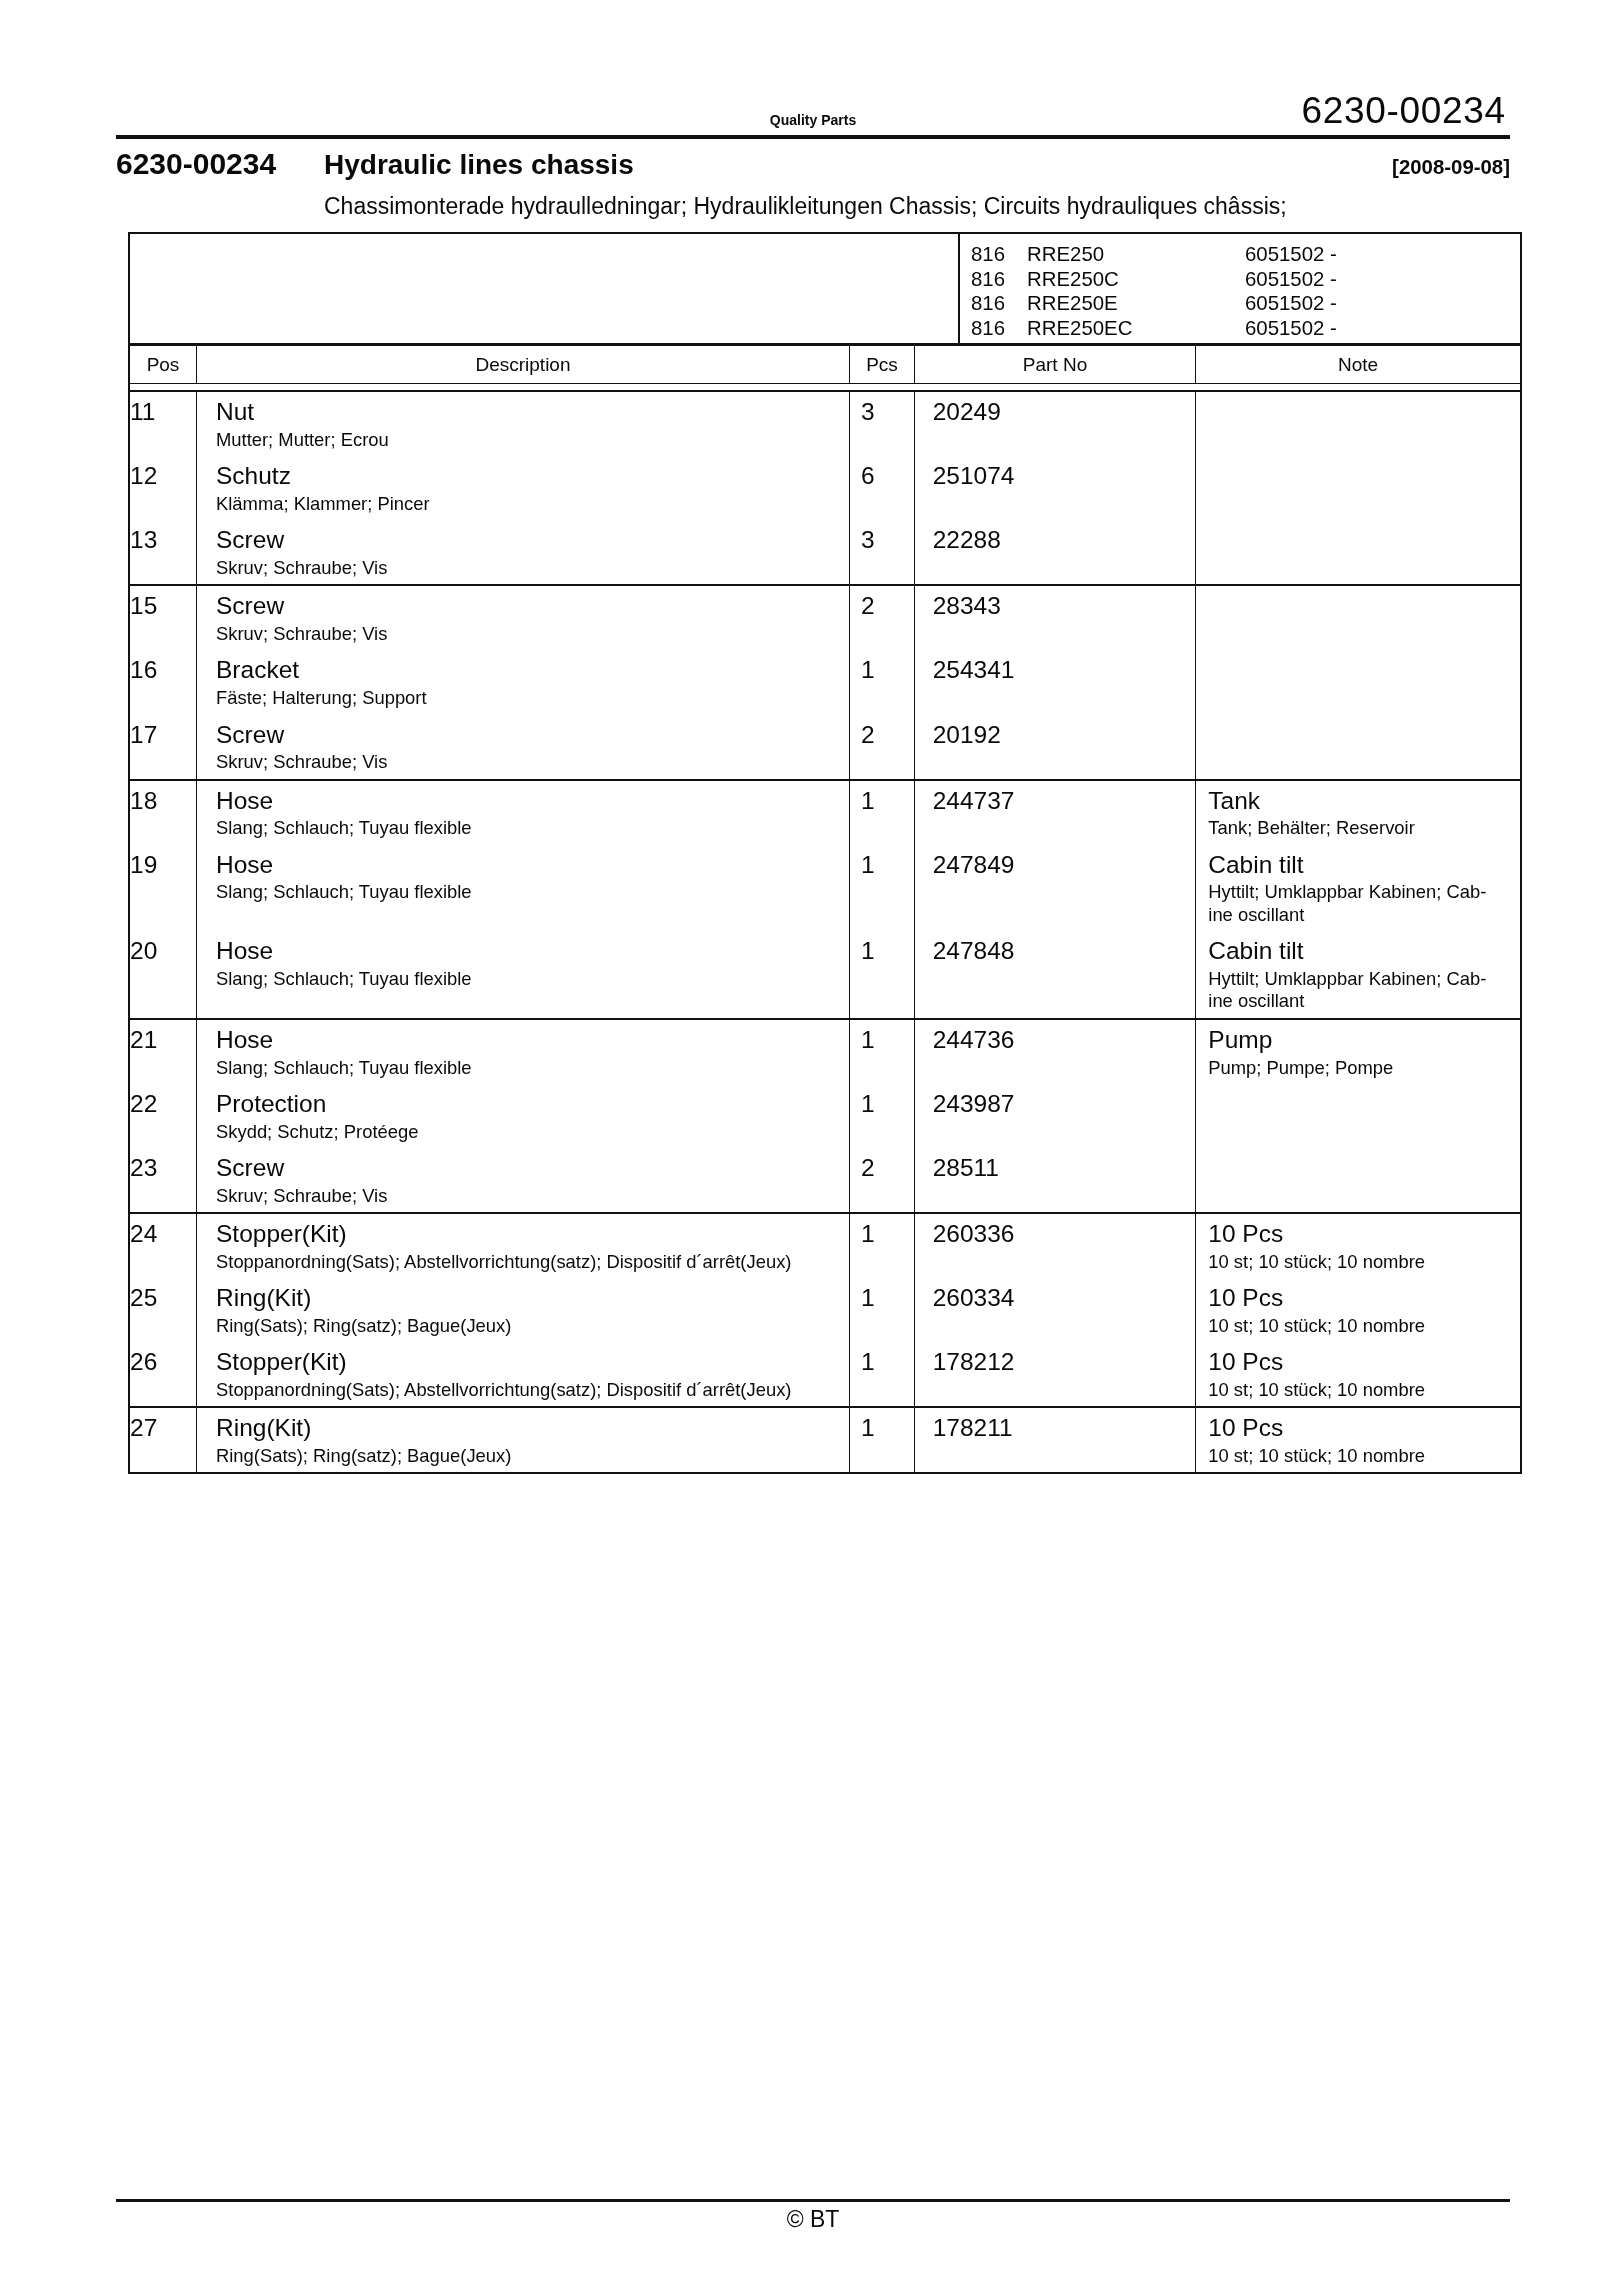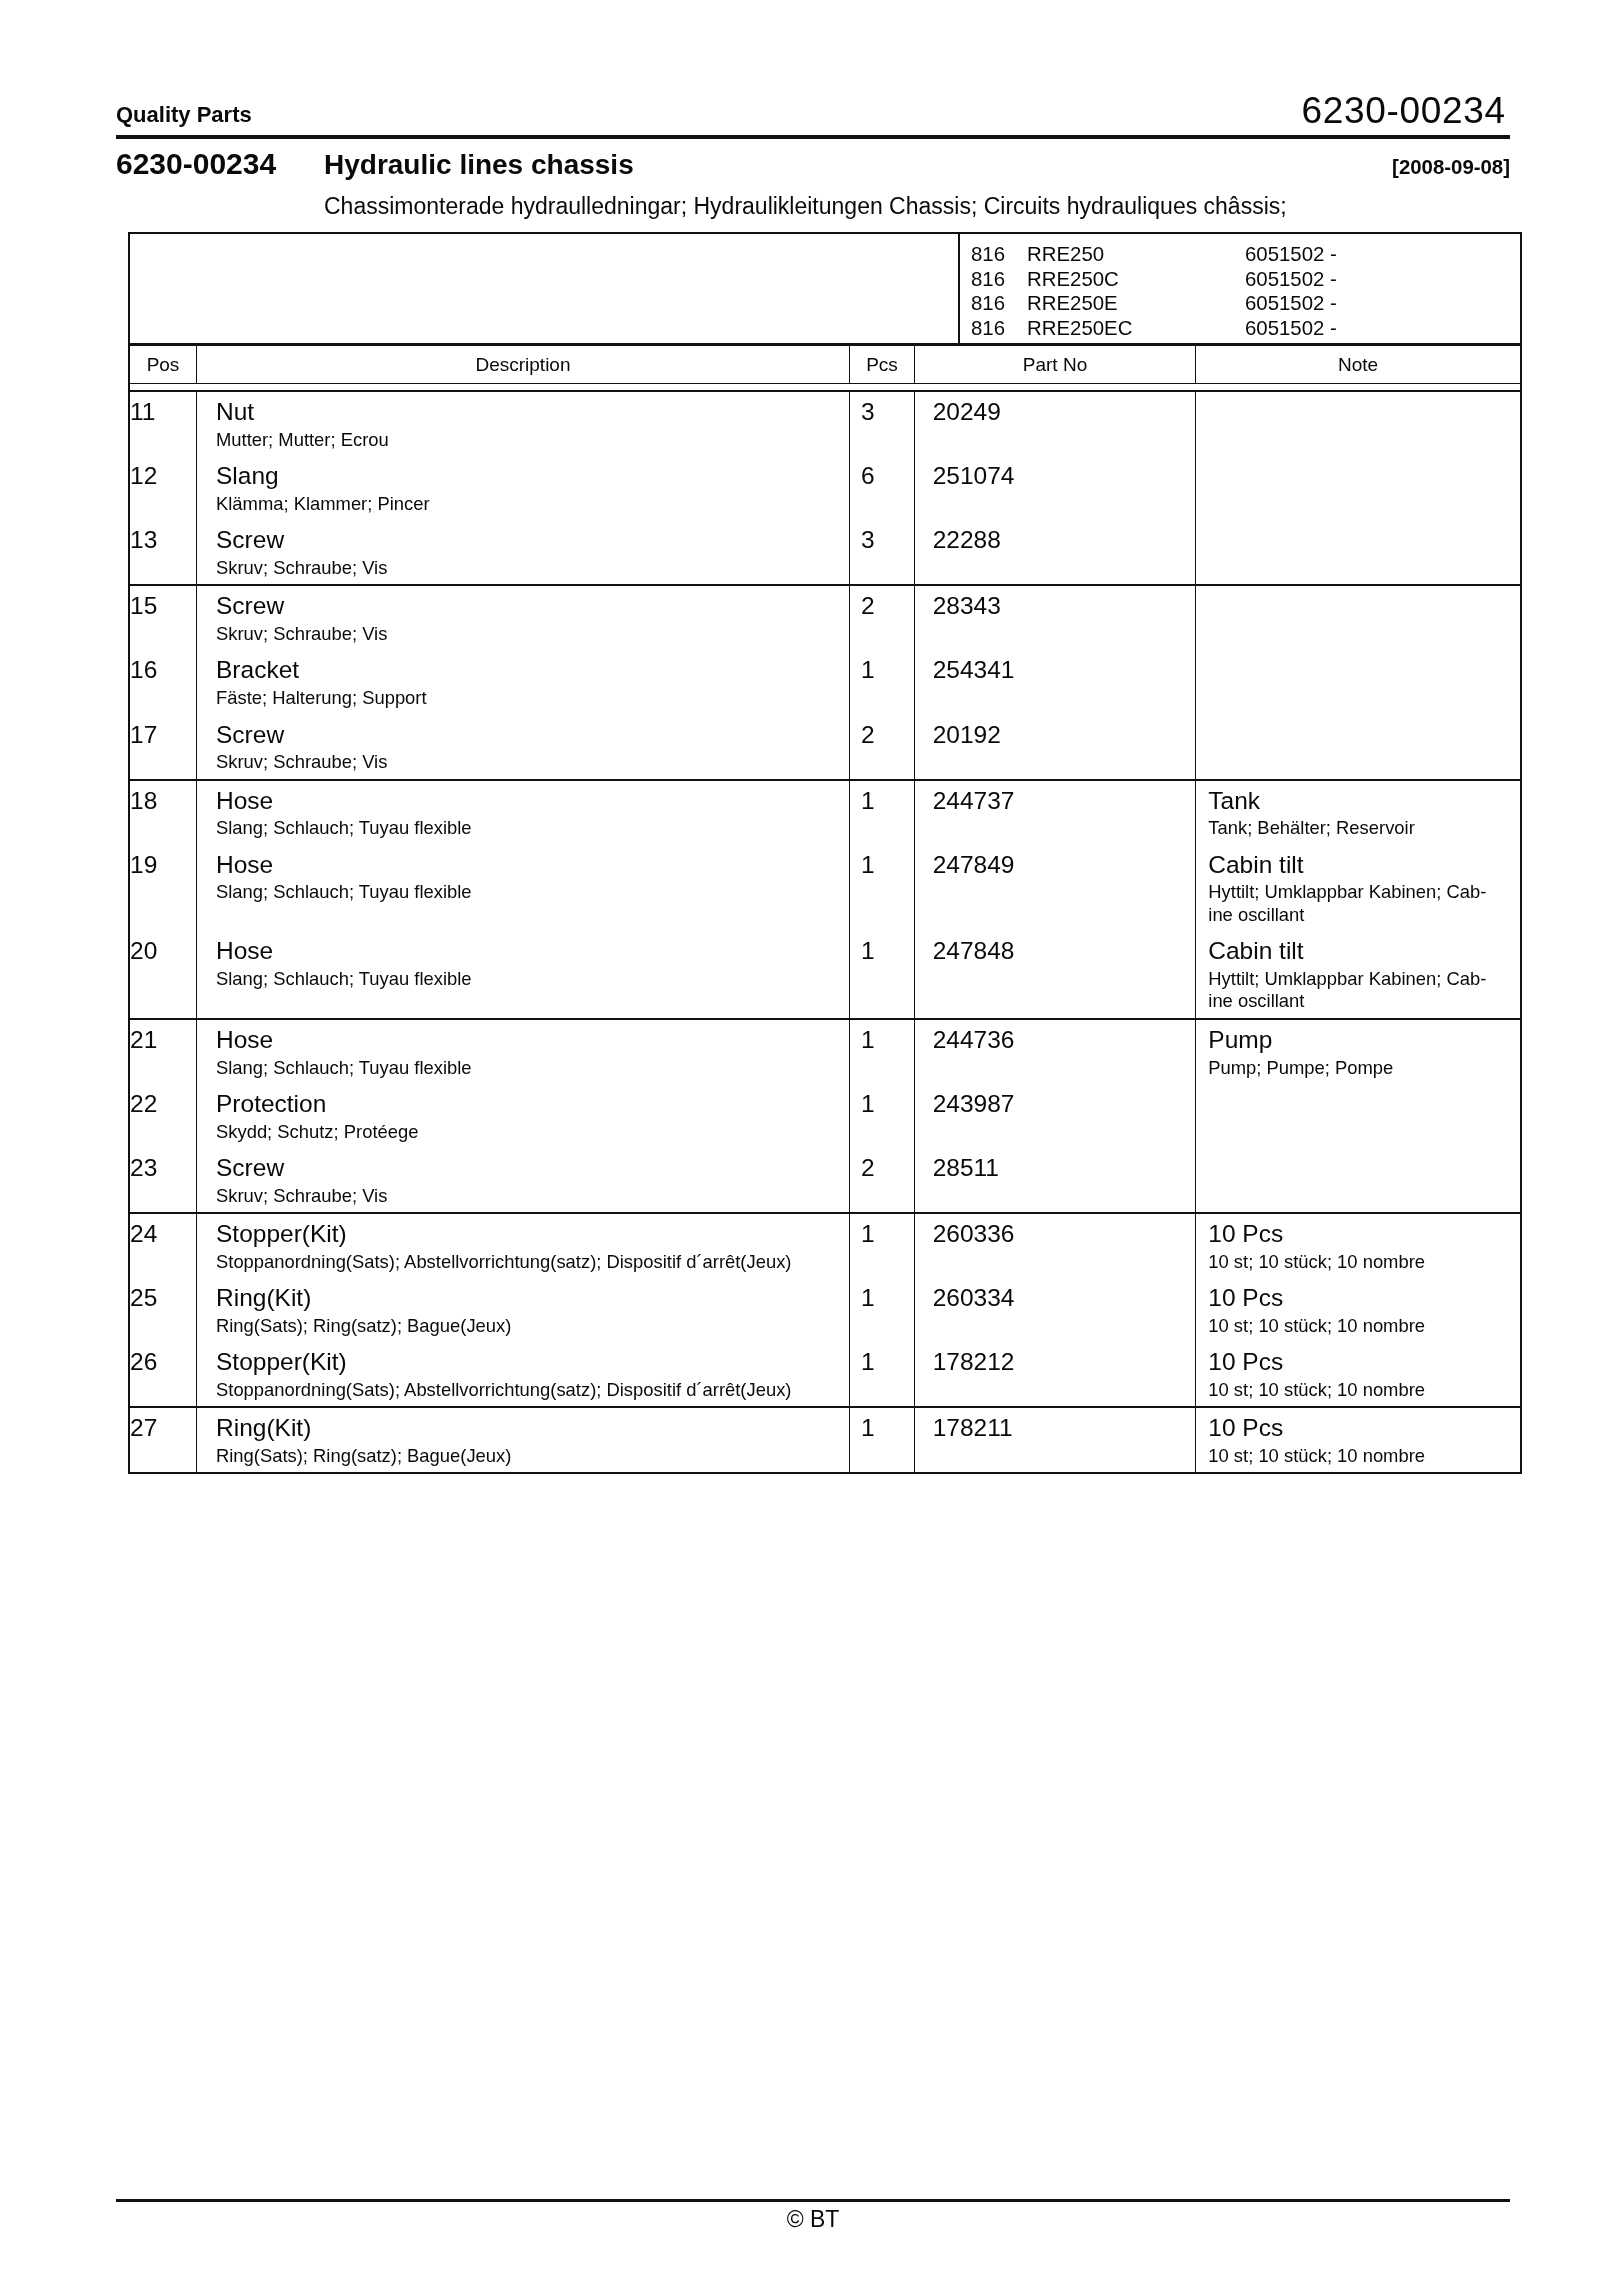--- a/index.html
+++ b/index.html
@@ -23,8 +23,8 @@
   .brand {
     position: absolute;
     left: 0; right: 0; bottom: 6.8px;
-    text-align: left;
-    font-size: 22px;
+    text-align: center;
+    font-size: 14px;
     font-weight: bold;
   }
   .doc-number-top {

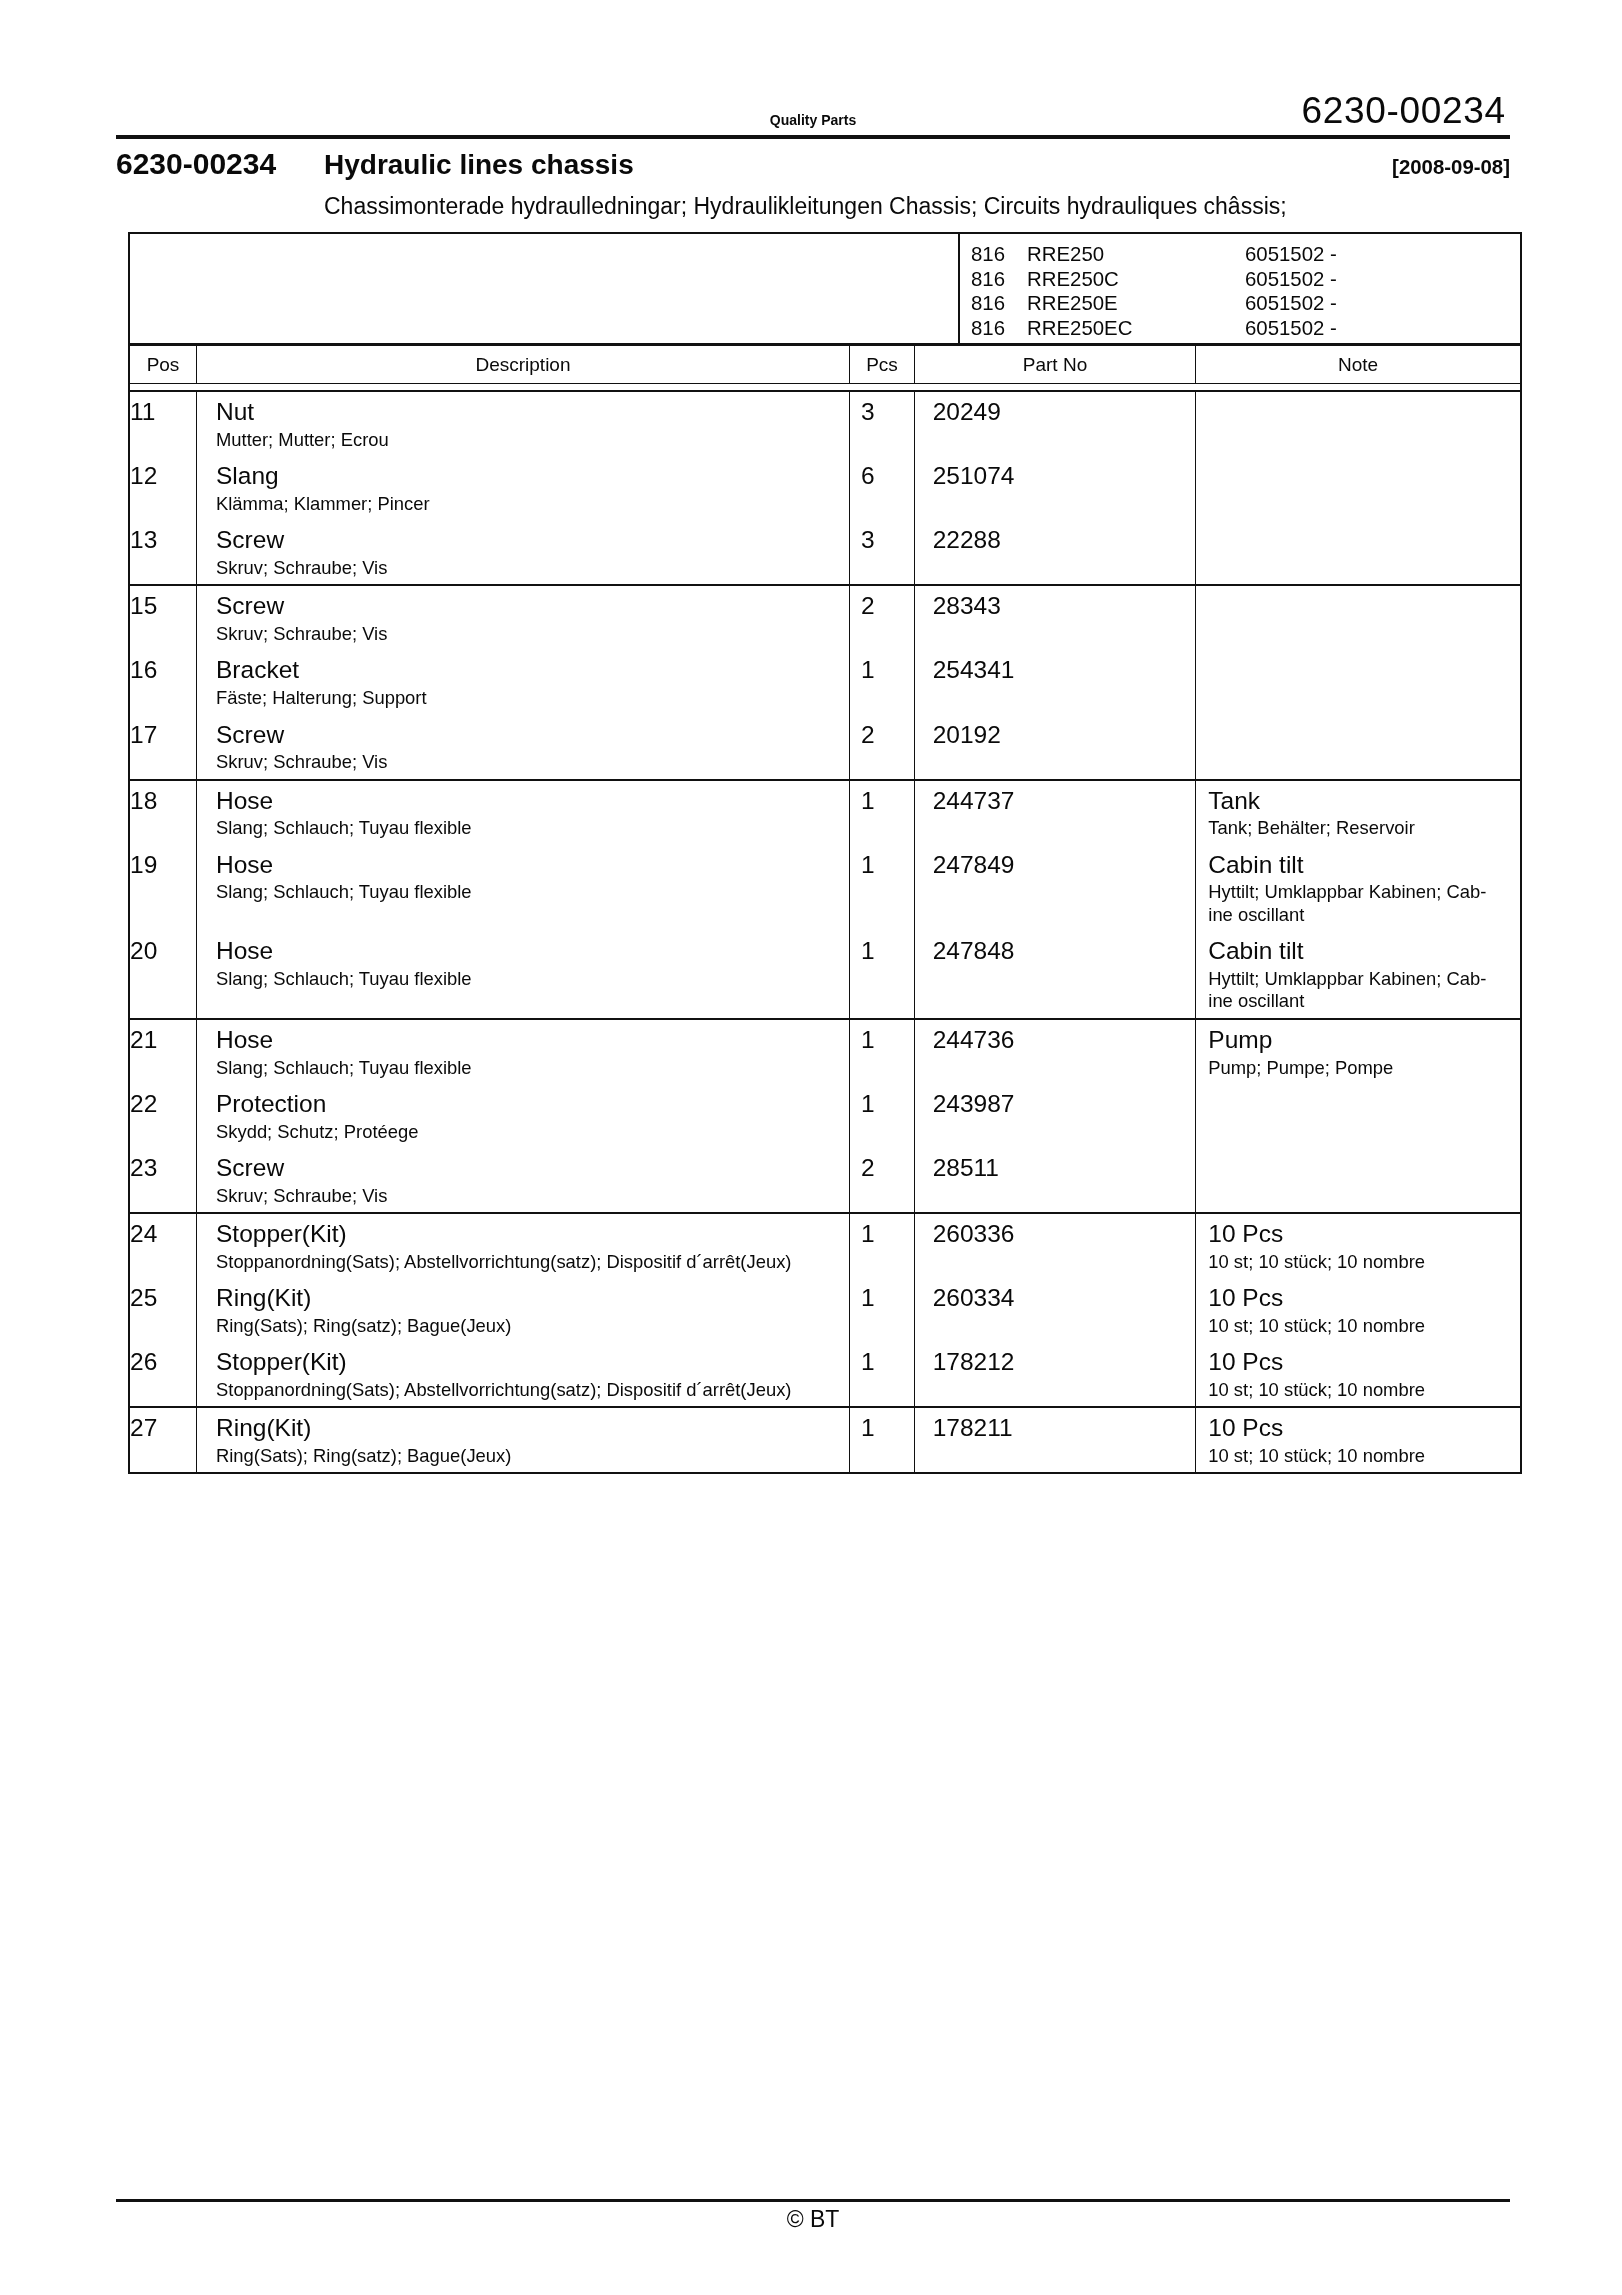--- a/index.html
+++ b/index.html
@@ -213,7 +213,7 @@
       <div class="grid-row body-row">
         <div class="cell pos">12</div>
         <div class="cell desc">
-          <div class="item-name">Slang</div>
+          <div class="item-name">Schutz</div>
           <div class="item-sub">Klämma; Klammer; Pincer</div>
         </div>
         <div class="cell pcs">6</div>

